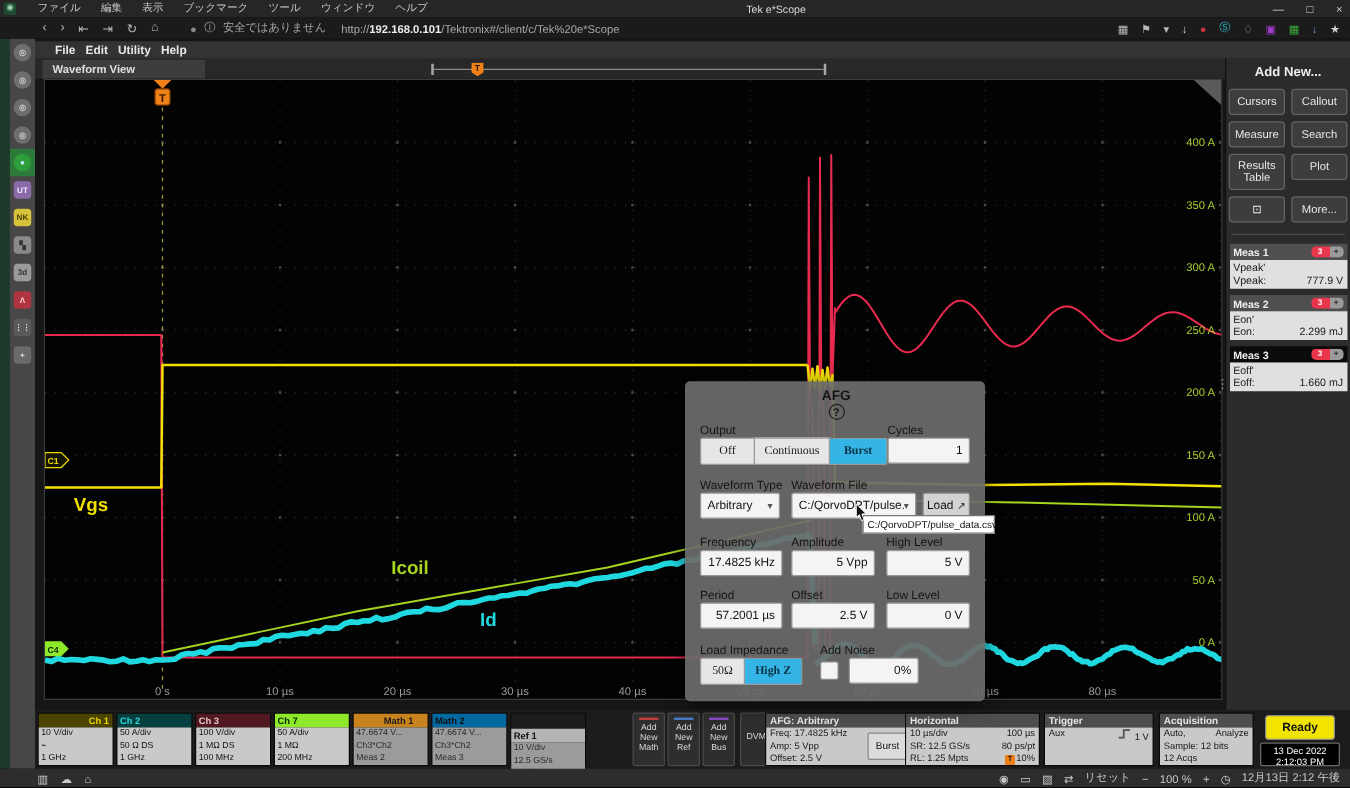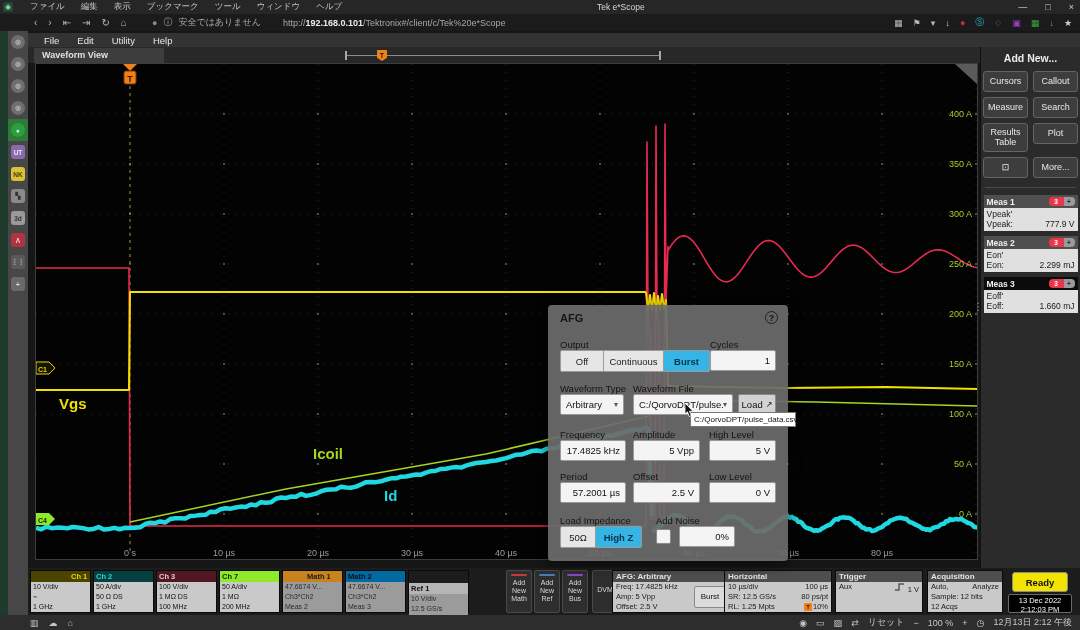--- a/index.html
+++ b/index.html
@@ -131,7 +131,7 @@
       <span style="color:#8a8a8a">●</span>
       <span>ⓘ</span>
       <span>安全ではありません</span>
-      <span style="margin-left:16px;">
+      <span style="margin-left:6px;">
         <span>http://</span><span class="host">192.168.0.101</span><span>/Tektronix#/client/c/Tek%20e*Scope</span>
       </span>
     </div>

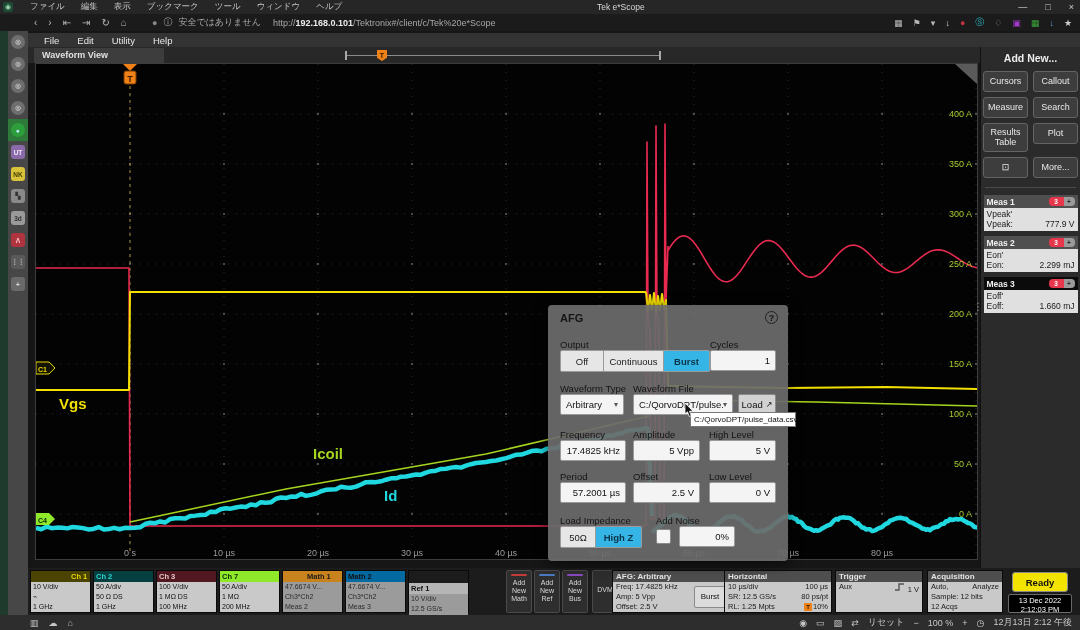--- a/index.html
+++ b/index.html
@@ -34,7 +34,7 @@
 
   
   .app{position:absolute;left:28px;top:31px;width:1052px;height:584px;background:#161616;}
-  .app-menubar{position:absolute;left:0;top:2px;width:1052px;height:14px;background:#333;display:flex;gap:18px;align-items:center;padding-left:16px;color:#e8e8e8;font-size:9.5px;font-weight:normal;}
+  .app-menubar{position:absolute;left:0;top:2px;width:1052px;height:14px;background:#333;display:flex;gap:8px;align-items:center;padding-left:16px;color:#e8e8e8;font-size:9.5px;font-weight:bold;}
   .tabbar{position:absolute;left:0;top:16px;width:952px;height:16px;background:#282828;}
   .wv-tab{position:absolute;left:6px;top:1px;height:15px;width:130px;background:#3d3d3d;color:#e0e0e0;font-size:9px;font-weight:bold;line-height:15px;padding-left:8px;}
   .overview{position:absolute;left:317px;top:4px;width:316px;height:9px;border-left:2px solid #a8a8a8;border-right:2px solid #a8a8a8;}

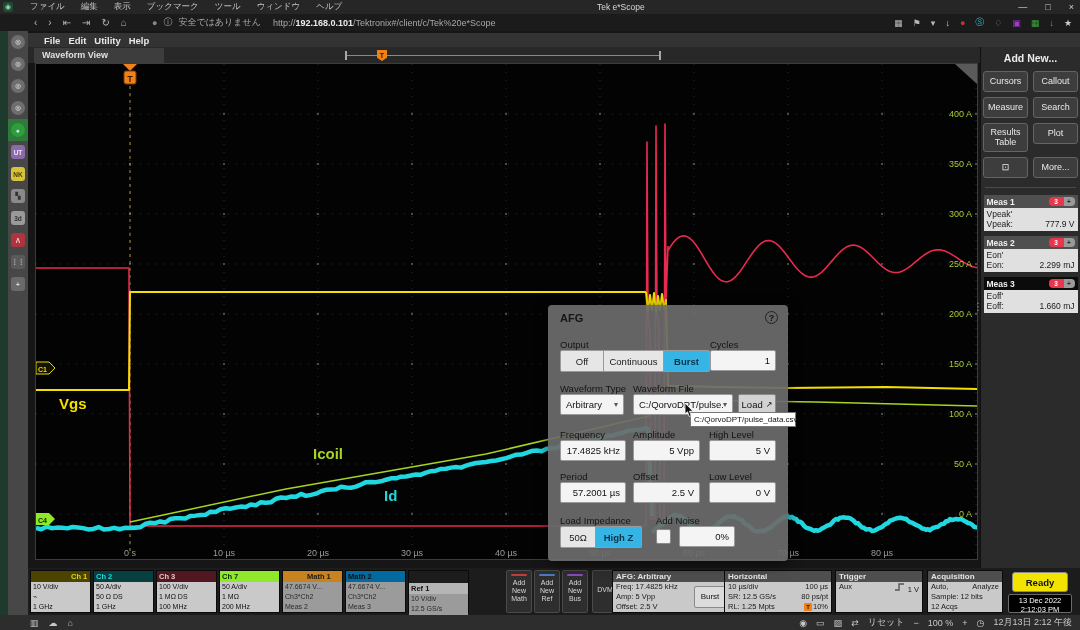--- a/index.html
+++ b/index.html
@@ -78,7 +78,7 @@
 
   
   .afg{position:absolute;left:548px;top:305px;width:240px;height:256px;background:rgba(108,108,108,0.93);border-radius:4px;box-shadow:0 3px 14px rgba(0,0,0,.55);color:#151515;}
-  .afg-hd{position:absolute;left:12px;right:10px;top:6px;display:flex;justify-content:space-between;align-items:center;font-size:11px;font-weight:bold;}
+  .afg-hd{position:absolute;left:12px;right:10px;top:6px;display:flex;justify-content:space-between;align-items:center;font-size:11px;font-weight:bold;flex-direction:column;}
   .help{width:13px;height:13px;border:1.4px solid #222;border-radius:50%;font-size:9px;font-weight:bold;text-align:center;line-height:12px;}
   .lbl{position:absolute;font-size:9.5px;color:#141414;}
   .field{position:absolute;height:21px;background:#f4f4f4;border:1px solid #9a9a9a;border-radius:2px;font-size:9.5px;color:#111;display:flex;align-items:center;justify-content:flex-end;padding-right:5px;}

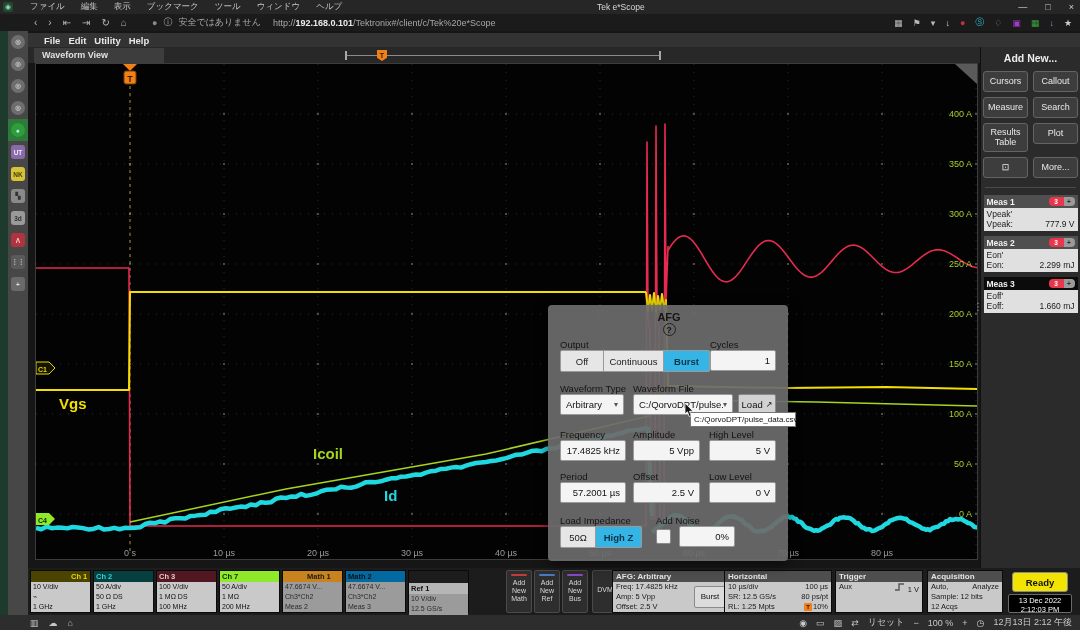--- a/index.html
+++ b/index.html
@@ -85,7 +85,7 @@
   .drop{justify-content:space-between;padding-left:5px;}
   .drop .caret{color:#555;font-size:8px;}
   .seg{position:absolute;display:flex;height:22px;}
-  .segbtn{background:#e6e6e6;border:1px solid #9a9a9a;border-left-width:0;font-size:9.5px;color:#1a1a1a;display:flex;align-items:center;justify-content:center;}
+  .segbtn{background:#e6e6e6;border:1px solid #9a9a9a;border-left-width:0;font-size:9.5px;color:#1a1a1a;display:flex;align-items:center;justify-content:center;font-family:Liberation Serif, serif;}
   .seg .segbtn:first-child{border-left-width:1px;border-radius:2px 0 0 2px;}
   .seg .segbtn:last-child{border-radius:0 2px 2px 0;}
   .segbtn.sel{background:#35b5e5;font-weight:bold;color:#0b3347;}

